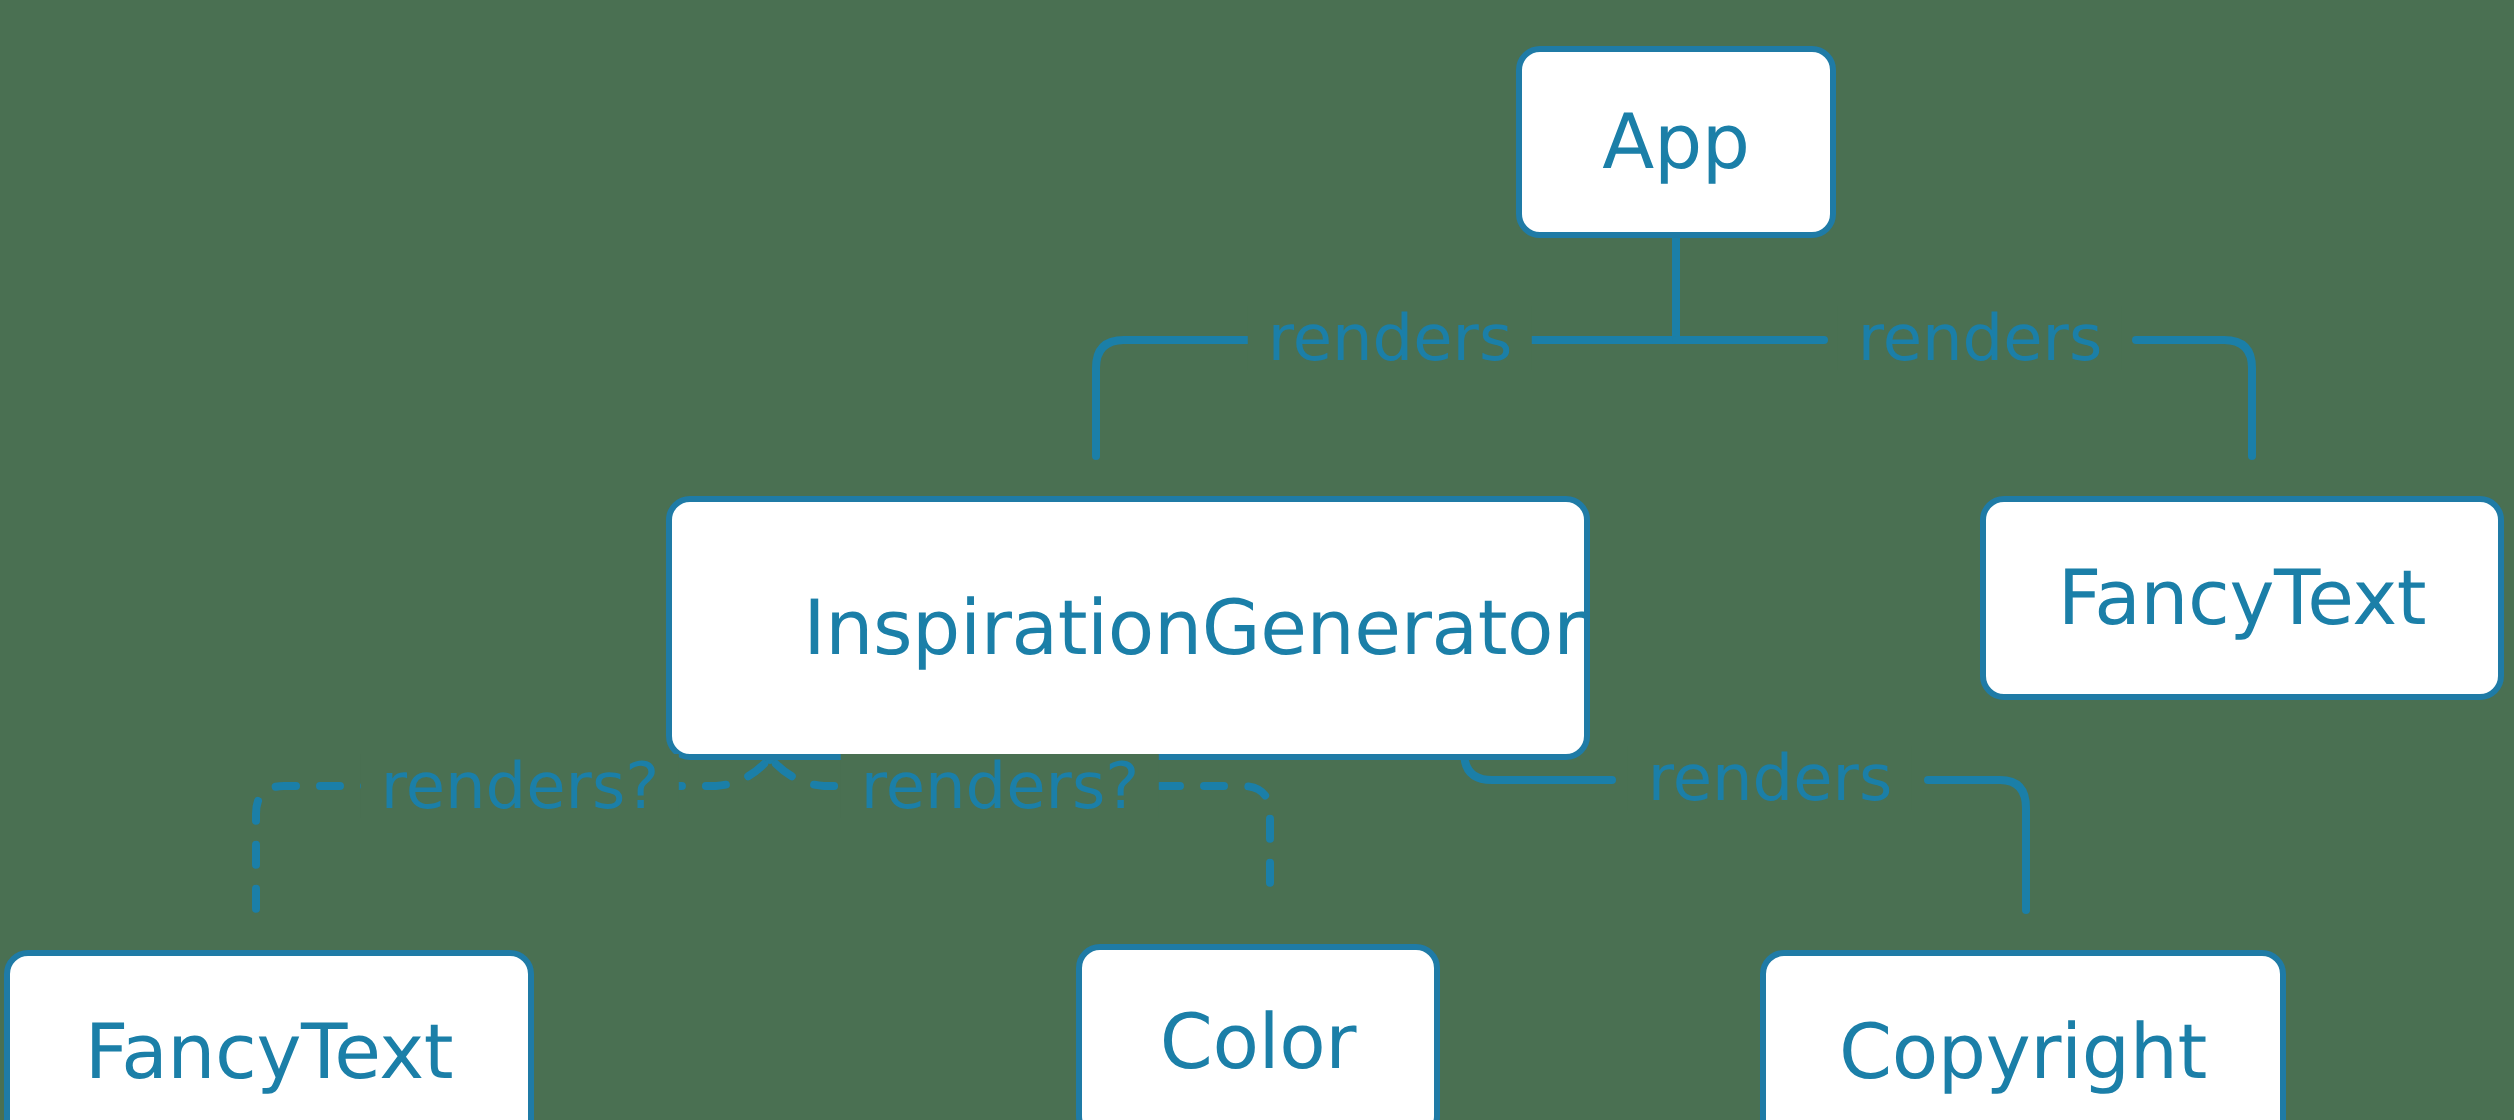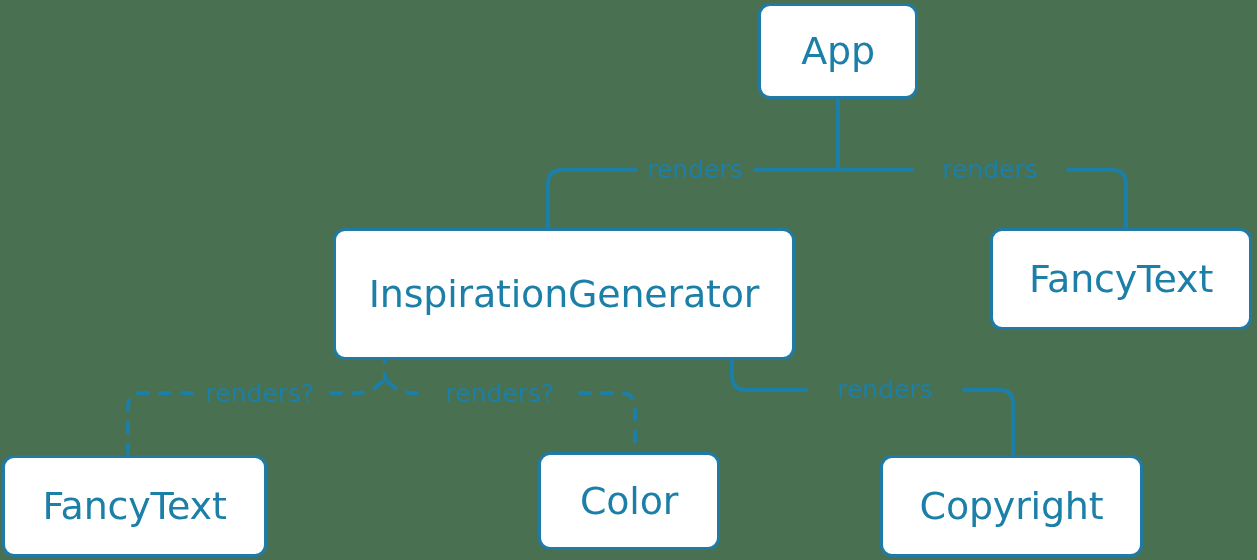--- a/index.html
+++ b/index.html
@@ -39,6 +39,7 @@
     font-family: "DejaVu Sans", sans-serif;
     letter-spacing: -0.2px;
     white-space: nowrap;
+    margin-top: 20px;
   }
   .edge-label {
     position: absolute;

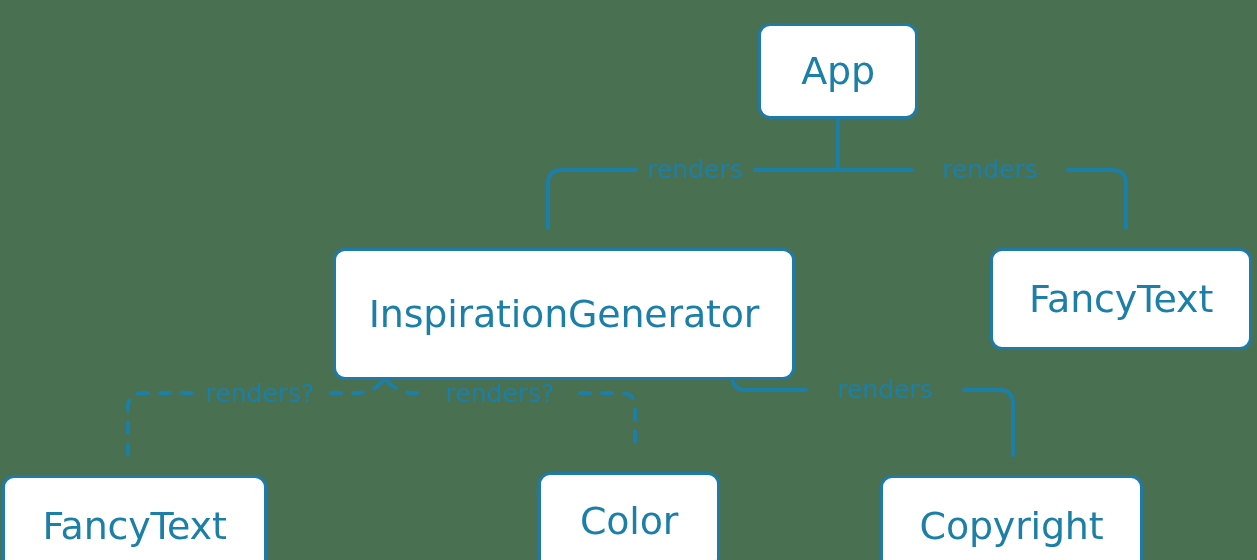--- a/index.html
+++ b/index.html
@@ -44,7 +44,7 @@
   .edge-label {
     position: absolute;
     color: #1b7fa8;
-    font-size: 25px;
+    font-size: 32px;
     font-family: "DejaVu Sans", sans-serif;
     white-space: nowrap;
     transform: translate(-50%, -50%);

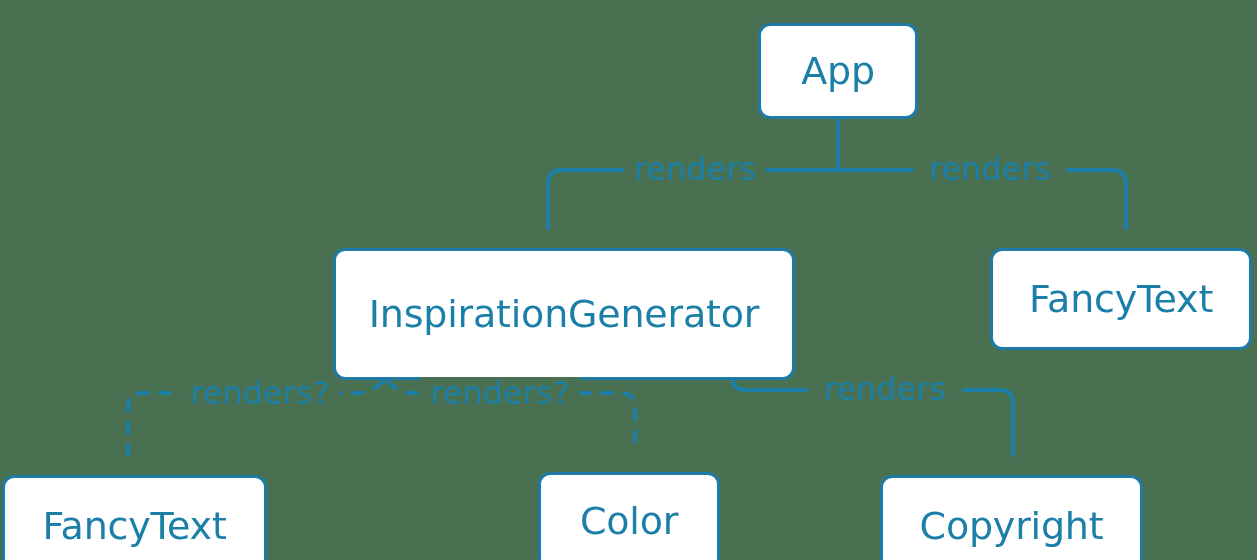--- a/index.html
+++ b/index.html
@@ -79,7 +79,7 @@
     <span>App</span>
   </div>
 
-  <div class="node" style="left:333px; top:228px; width:462px; height:132px;">
+  <div class="node" style="left:333px; top:228px; width:462px; height:132px;justify-content:flex-end;">
     <span>InspirationGenerator</span>
   </div>
 

